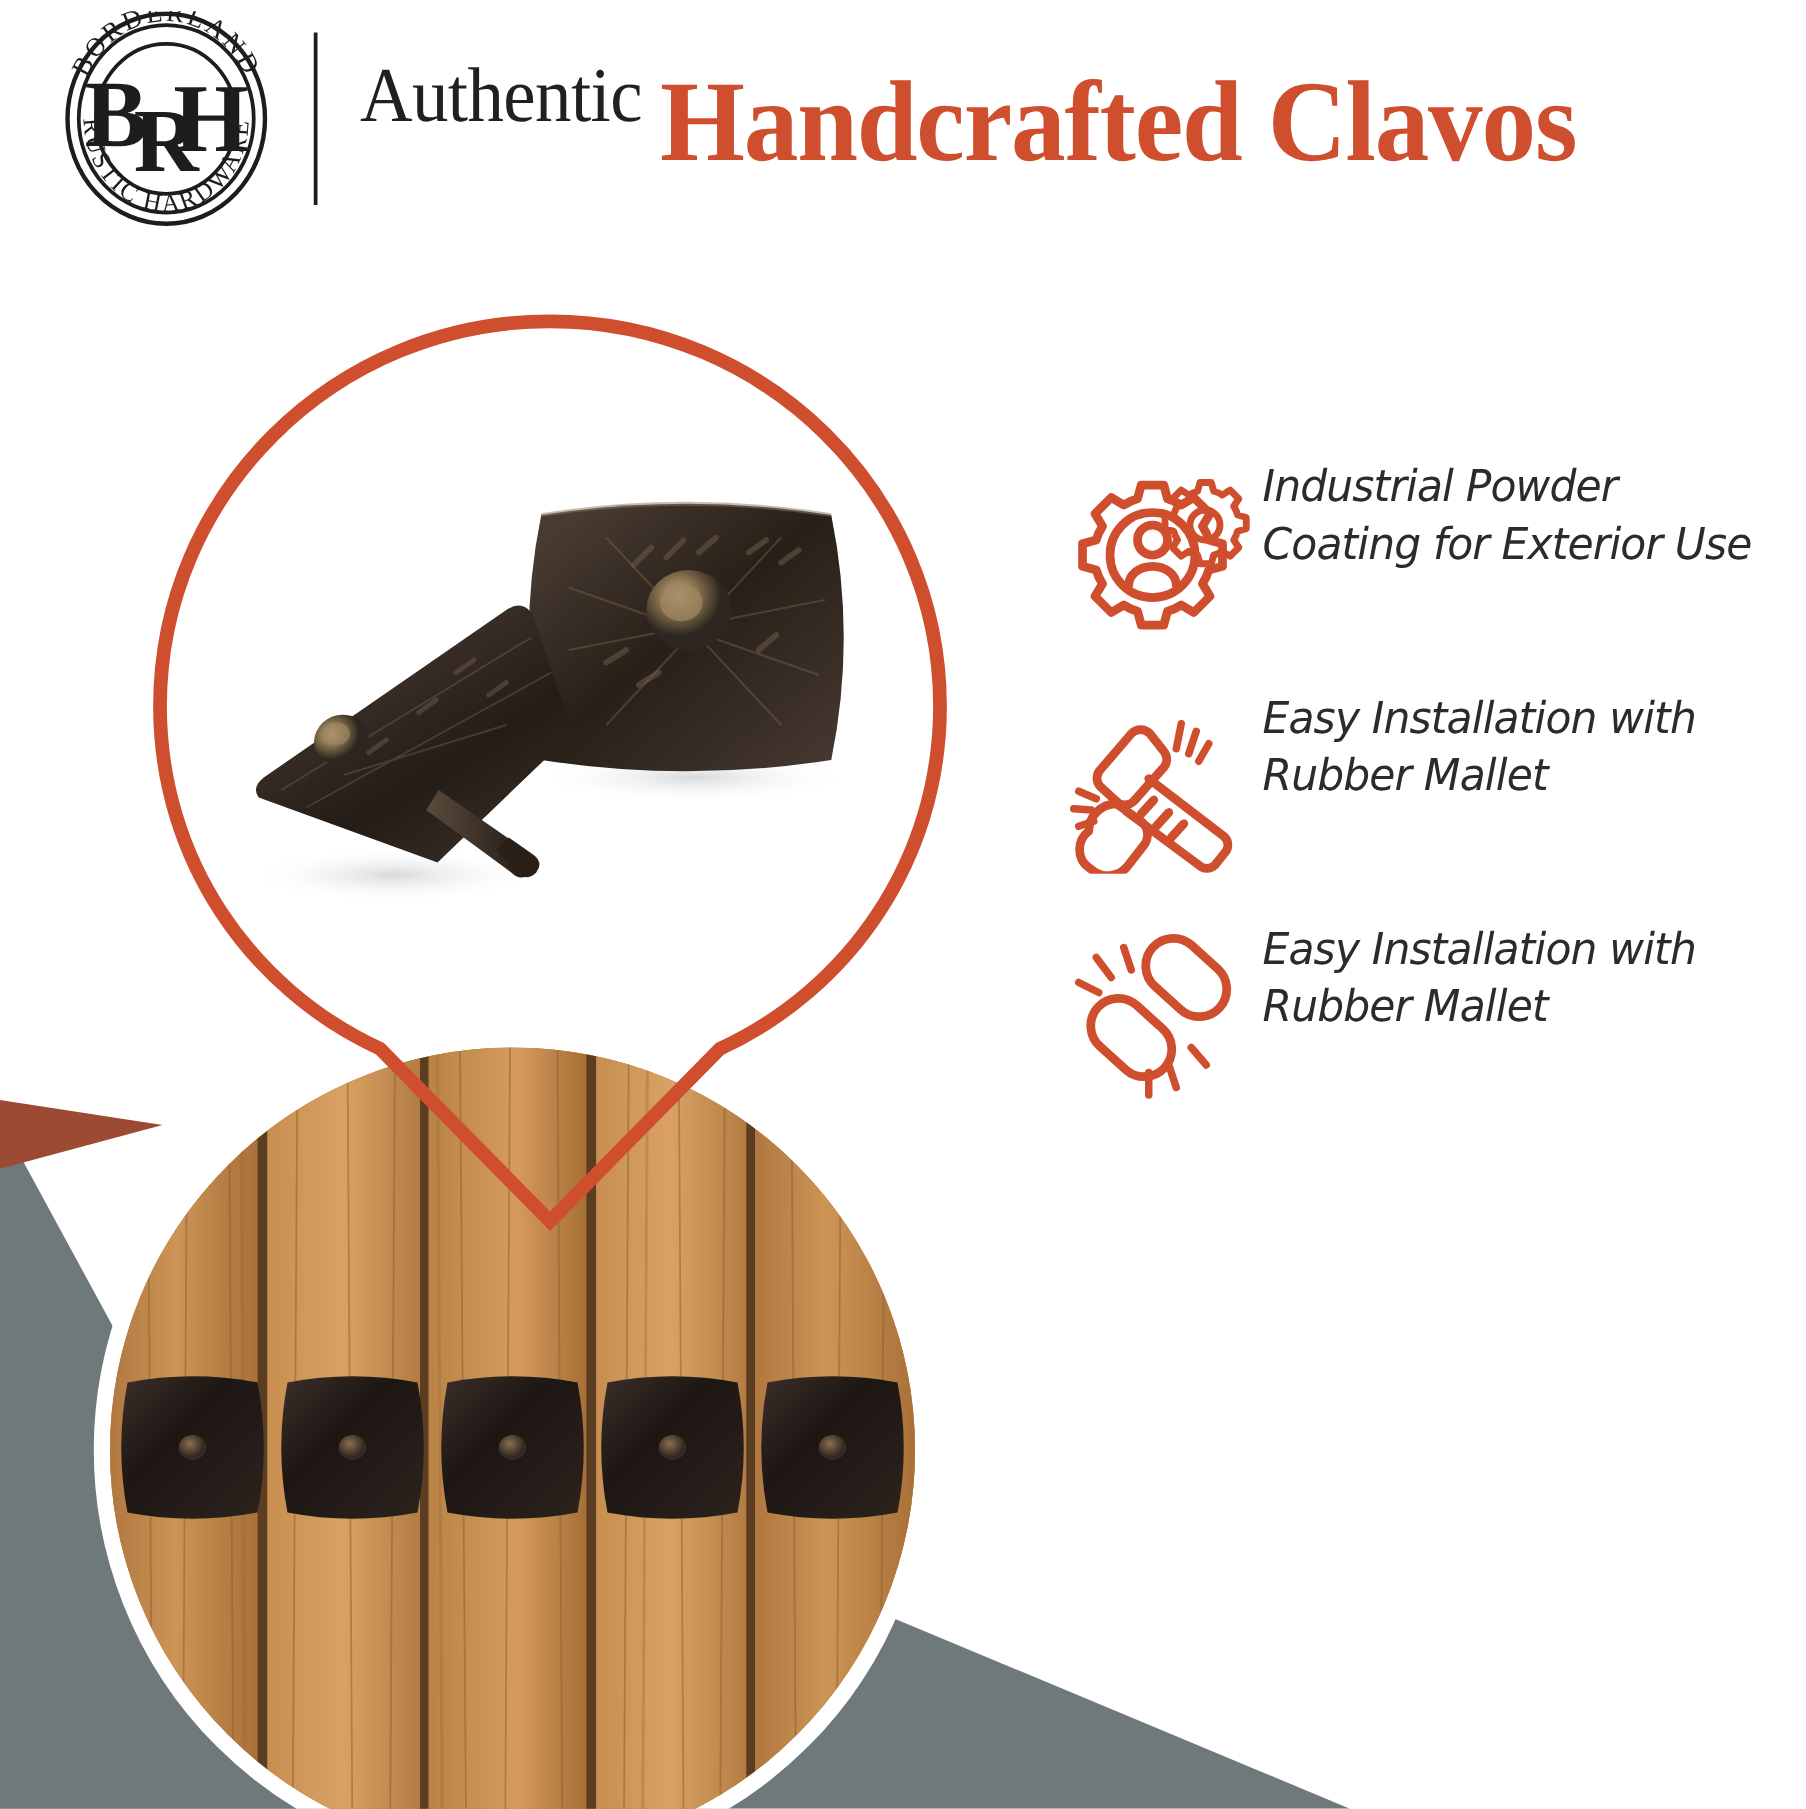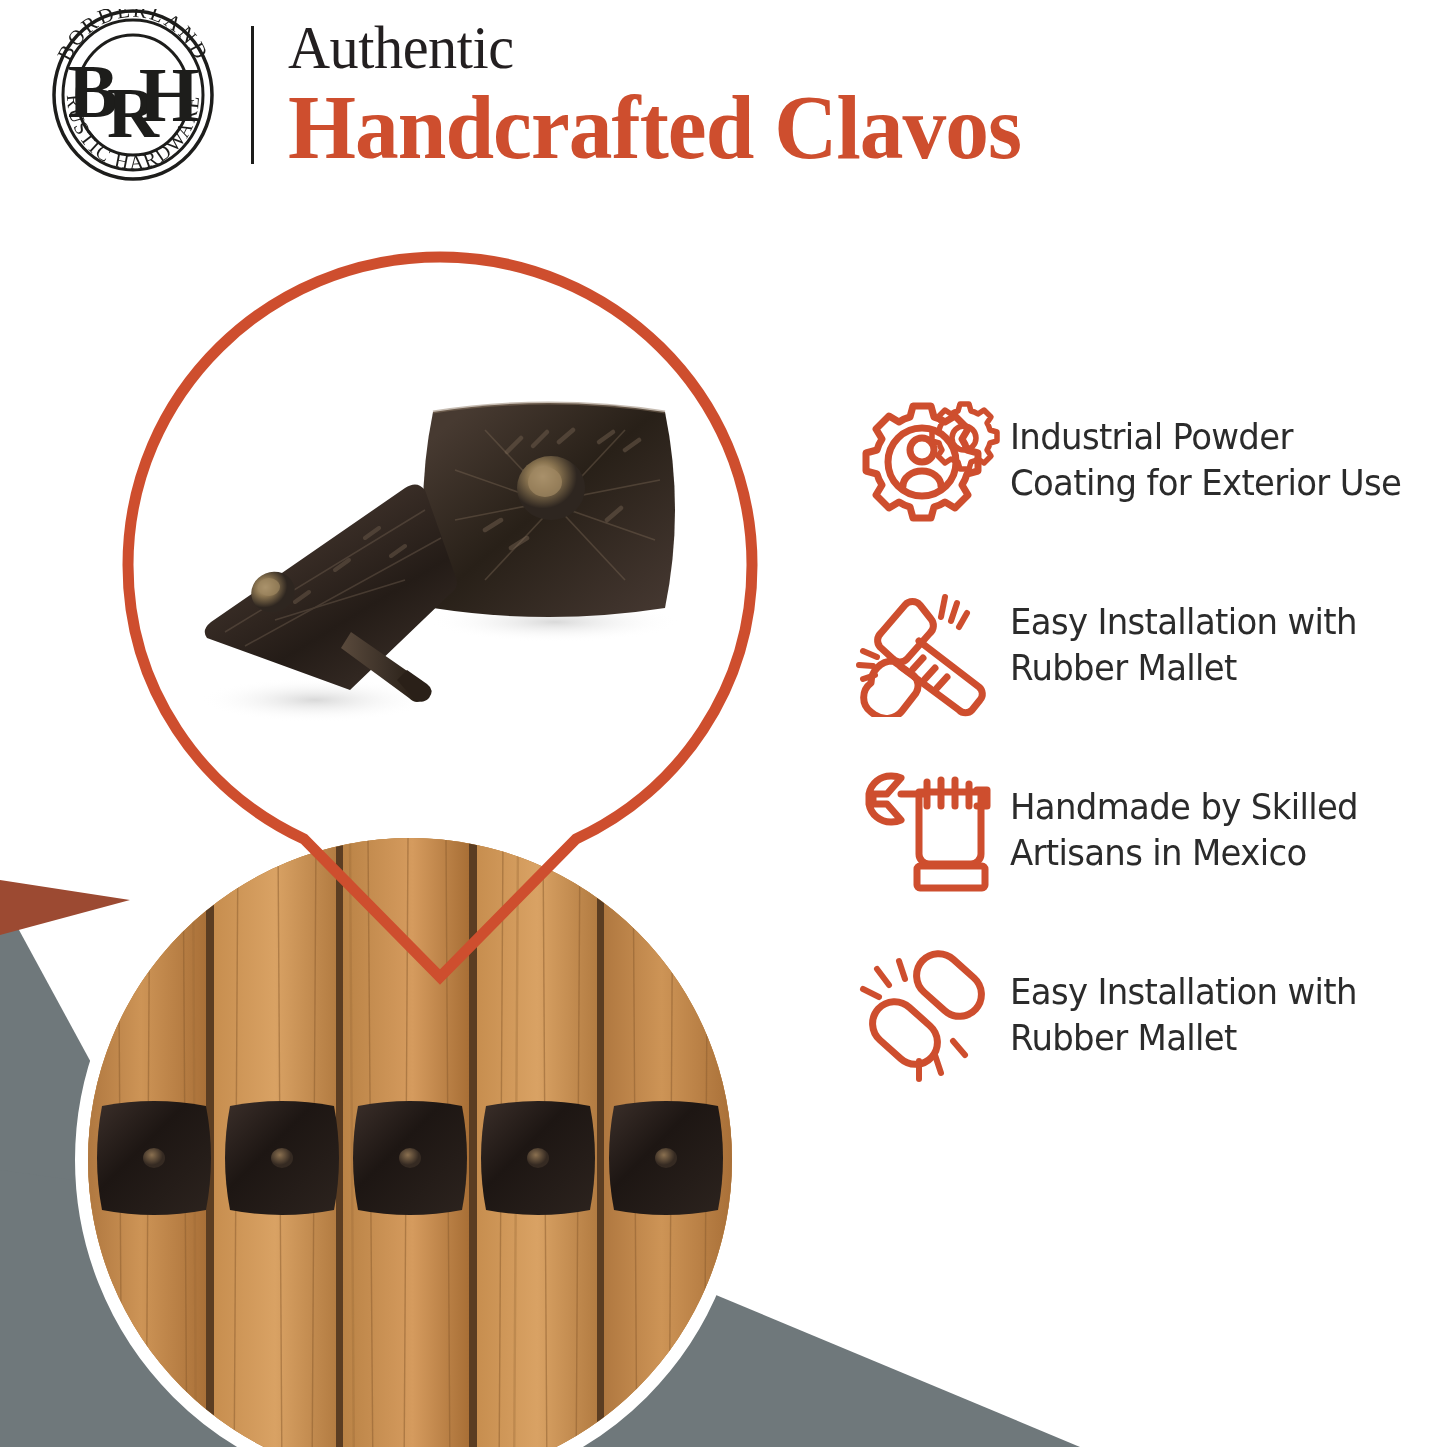--- a/index.html
+++ b/index.html
@@ -20,7 +20,7 @@
   .logo-wrap { width:205px; height:175px; margin-left:30px; display:flex;
                align-items:center; justify-content:center; }
   .divider { width:3px; height:138px; background:#1d1d1b; margin-left:16px; margin-right:34px; }
-  .title-block { display:flex; flex-direction:column; justify-content:flex-start; }
+  .title-block { display:flex; flex-direction:row; justify-content:flex-start; }
   .title-top {
     font-family:"Liberation Serif", serif;
     font-size:62px; line-height:0.98; color:#231f20;

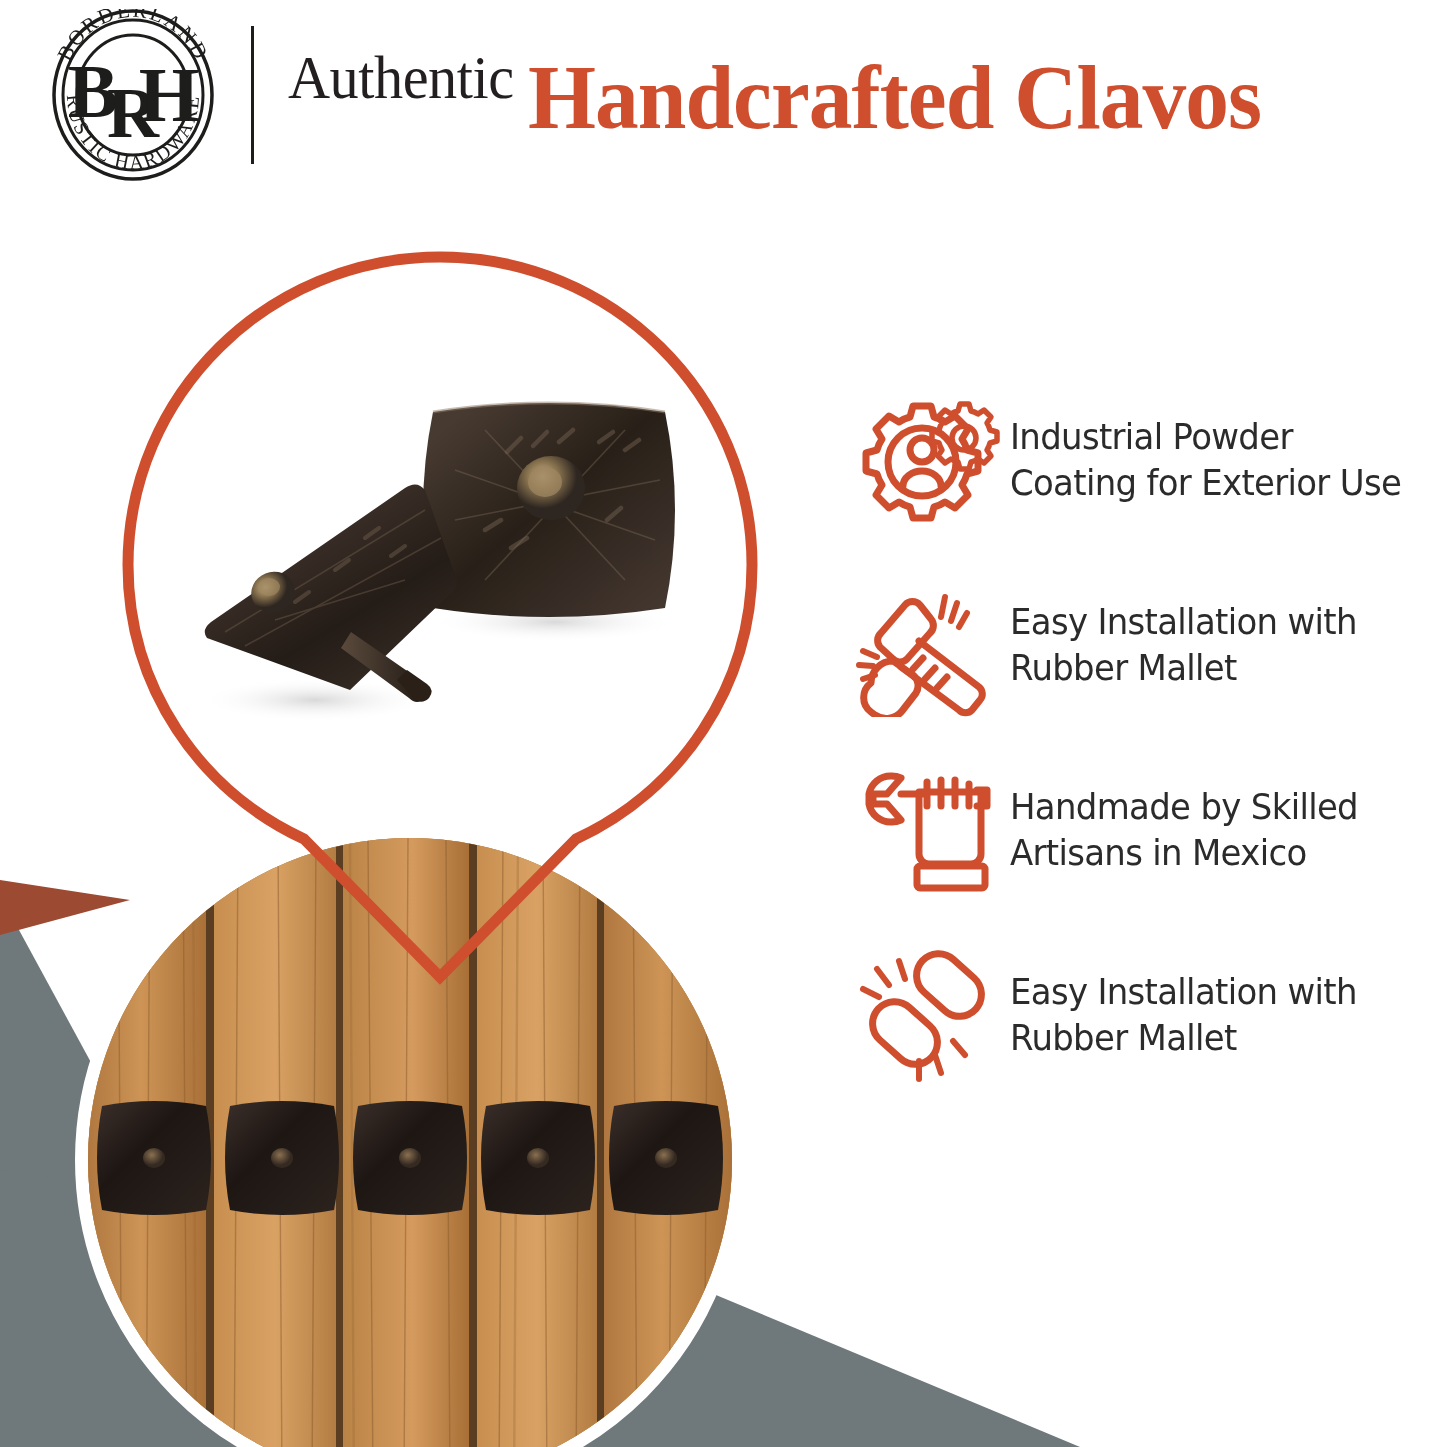--- a/index.html
+++ b/index.html
@@ -54,7 +54,7 @@
 
   
   .features { position:absolute; left:845px; top:368px; width:600px; z-index:5; }
-  .feature-row { display:flex; align-items:center; height:185px; }
+  .feature-row { display:flex; height:185px;font-style:italic; }
   .feature-icon { width:165px; min-width:165px; height:150px;
                   display:flex; align-items:center; justify-content:center; }
   .feature-text {

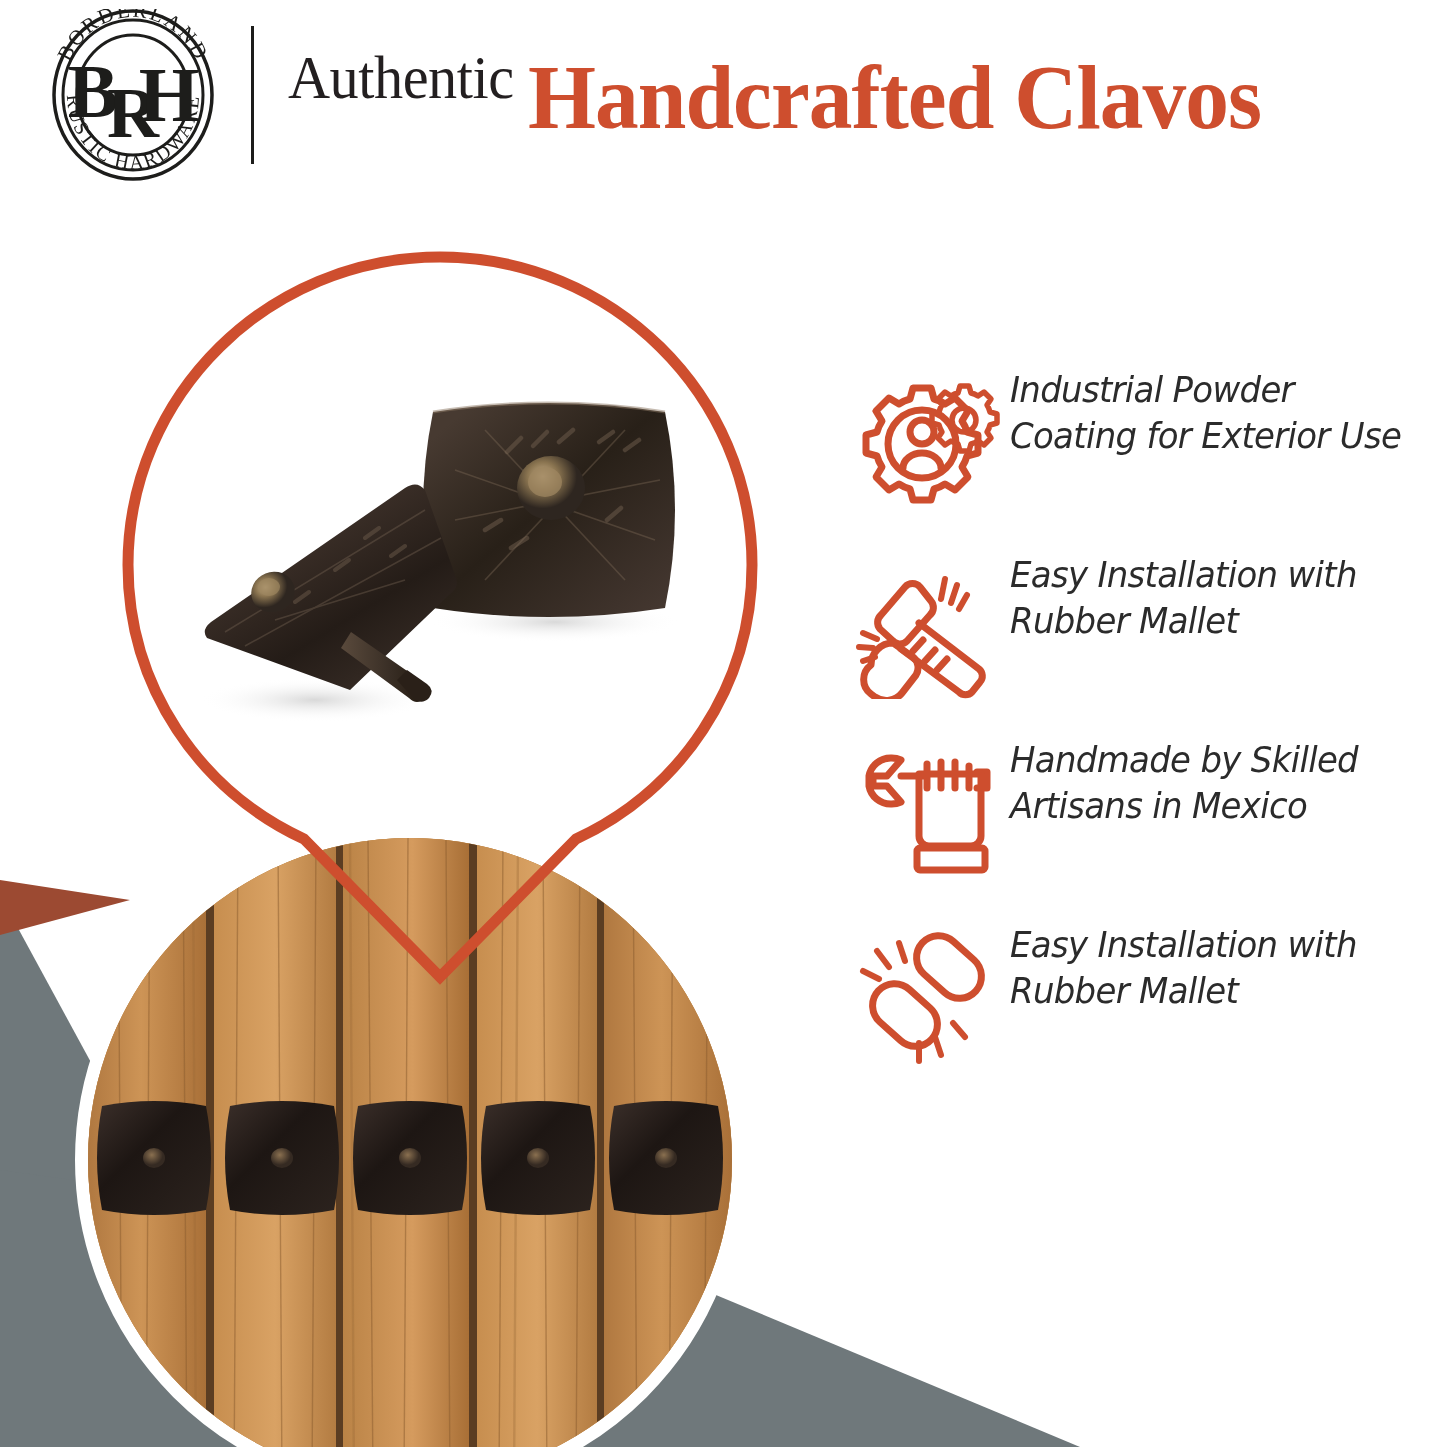--- a/index.html
+++ b/index.html
@@ -354,34 +354,6 @@
     </div>
   </div>
 
-  <div class="feature-row">
-    <div class="feature-icon">
-      <svg width="150" height="142" viewBox="0 0 150 142" fill="none" stroke="#ce4e2e" stroke-width="7" stroke-linejoin="round" stroke-linecap="round">
-
-        <path d="M16 34 a22 22 0 0 1 22 -18 a22 22 0 0 1 10 2 l-14 16 h-14 v10 h14 l14 16
-                 a22 22 0 0 1 -10 2 a22 22 0 0 1 -22 -18 Z"></path>
-
-        <line x1="48" y1="34" x2="72" y2="34"></line>
-
-        <g>
-          <path d="M74 22 v24"></path>
-          <path d="M88 20 v26"></path>
-          <path d="M102 20 v26"></path>
-          <path d="M116 24 v22"></path>
-        </g>
-
-        <path d="M124 30 h10 v16 h-10"></path>
-
-        <path d="M66 32 h62 v62 a10 10 0 0 1 -10 10 h-42 a10 10 0 0 1 -10 -10 Z"></path>
-
-        <rect x="64" y="106" width="68" height="22" rx="3"></rect>
-      </svg>
-    </div>
-    <div class="feature-text">
-      <div>Handmade by Skilled</div>
-      <div>Artisans in Mexico</div>
-    </div>
-  </div>
 
   <div class="feature-row">
     <div class="feature-icon">

